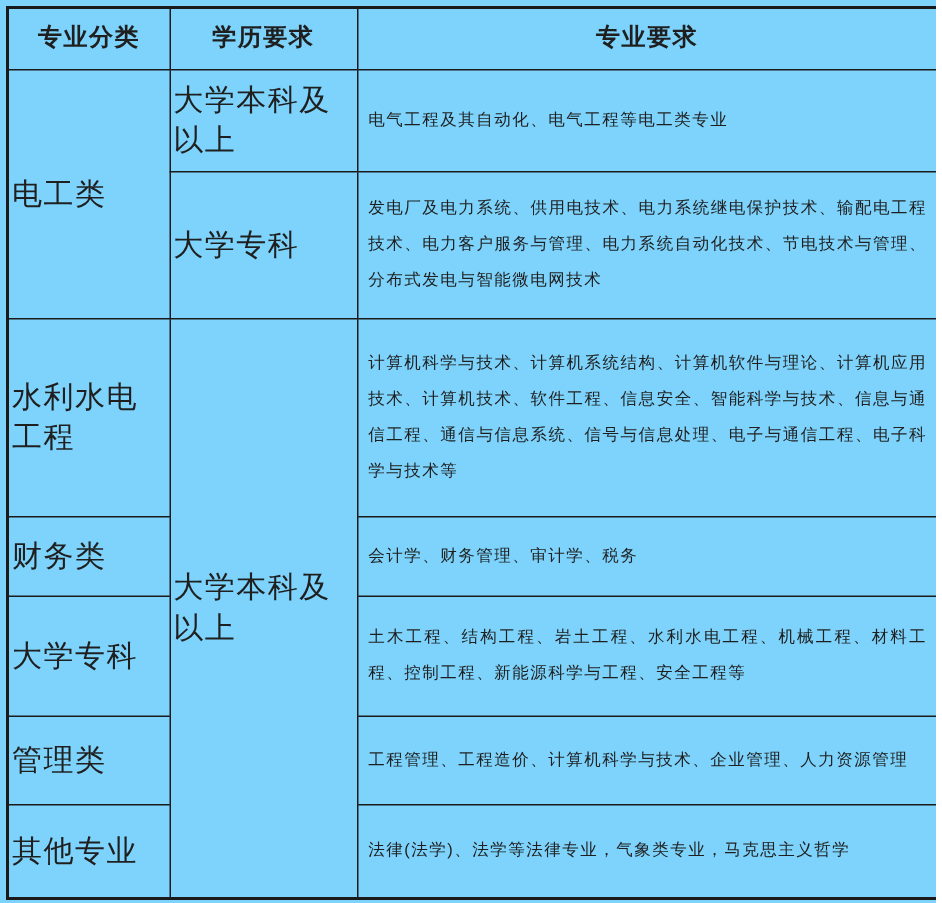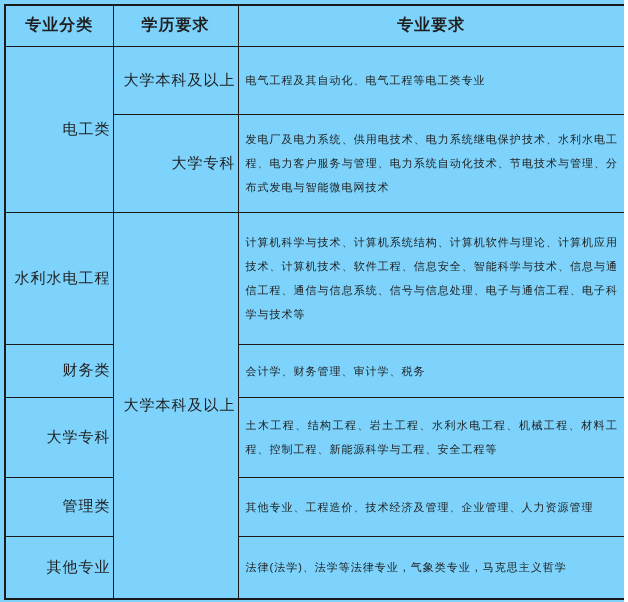--- a/index.html
+++ b/index.html
@@ -42,8 +42,8 @@
     padding: 2px;
   }
   td.cat, td.edu {
-    font-size: 15px;
-    text-align: right;
+    font-size: 20px;
+    text-align: left;
     vertical-align: middle;
     letter-spacing: 1px;
     padding: 2px;

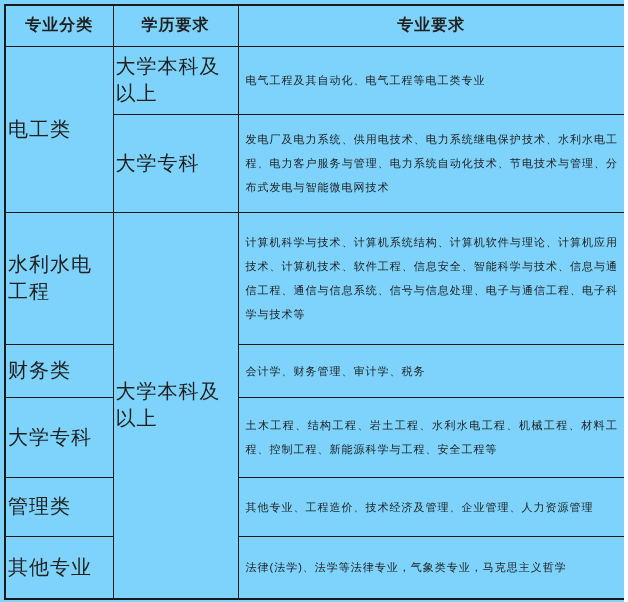--- a/index.html
+++ b/index.html
@@ -90,7 +90,7 @@
       </tr>
       <tr class="r1">
         <td class="edu">大学专科</td>
-        <td class="majors">发电厂及电力系统、供用电技术、电力系统继电保护技术、水利水电工程、电力客户服务与管理、电力系统自动化技术、节电技术与管理、分布式发电与智能微电网技术</td>
+        <td class="majors">发电厂及电力系统、供用电技术、电力系统继电保护技术、输配电工程技术、电力客户服务与管理、电力系统自动化技术、节电技术与管理、分布式发电与智能微电网技术</td>
       </tr>
       <tr class="r2">
         <td class="cat">水利水电工程</td>

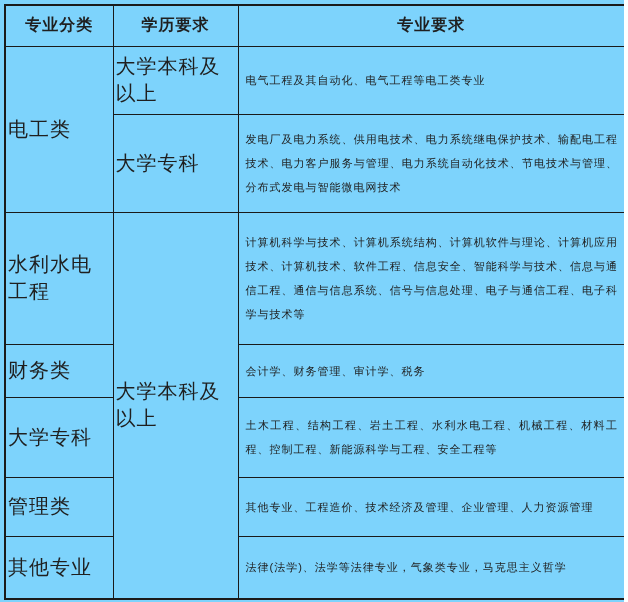--- a/index.html
+++ b/index.html
@@ -107,7 +107,7 @@
       </tr>
       <tr class="r5">
         <td class="cat">管理类</td>
-        <td class="majors">其他专业、工程造价、技术经济及管理、企业管理、人力资源管理</td>
+        <td class="majors">工程管理、工程造价、计算机科学与技术、企业管理、人力资源管理</td>
       </tr>
       <tr class="r6">
         <td class="cat">其他专业</td>

